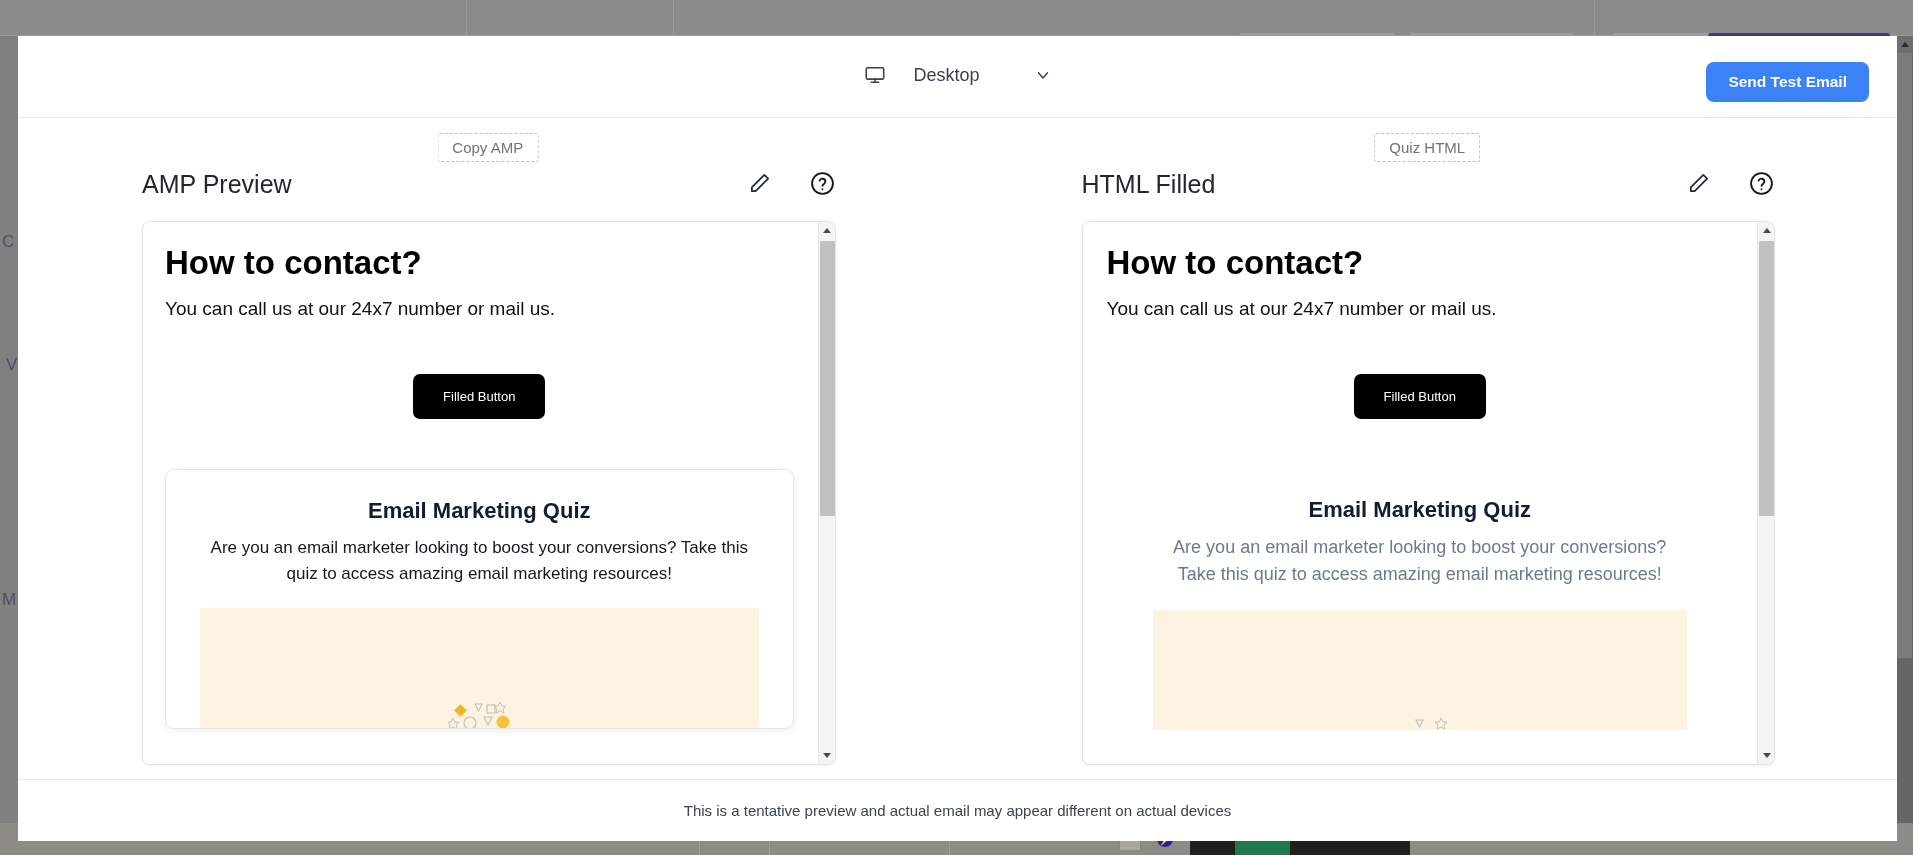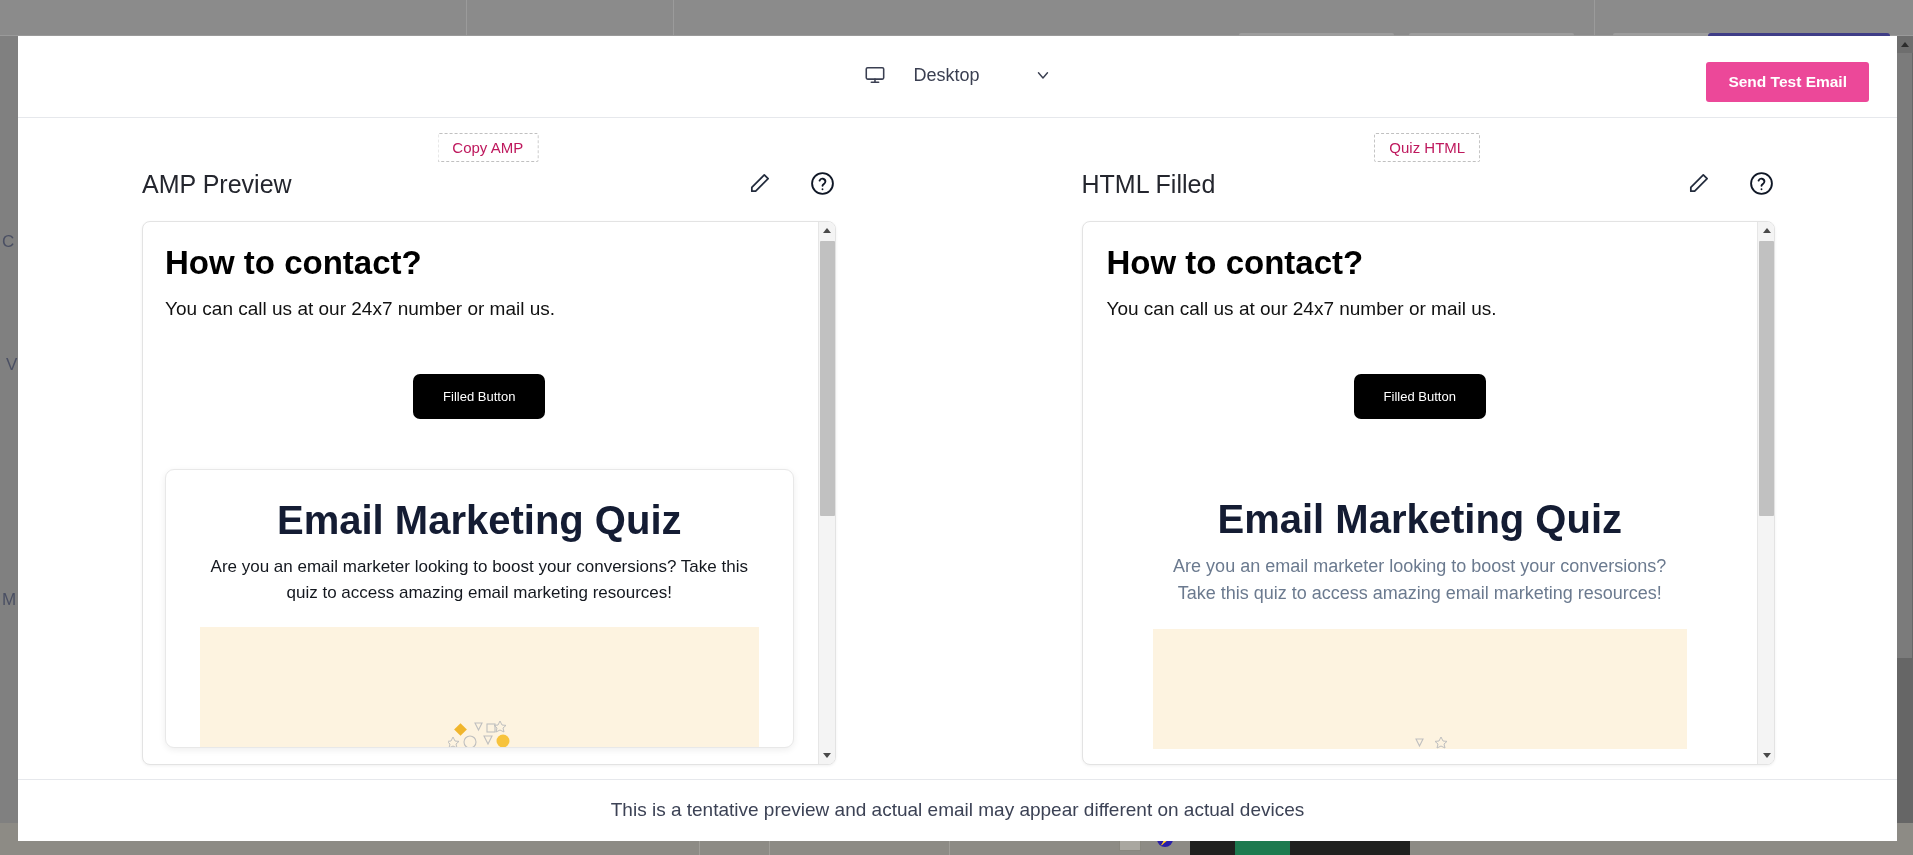--- a/index.html
+++ b/index.html
@@ -160,10 +160,10 @@
     right: 28px; top: 26px;
     height: 40px;
     padding: 0 22px;
-    background: #ec4899;
+    background: #3b82f6;
     color: #ffffff;
     border: none;
-    border-radius: 3px;
+    border-radius: 8px;
     font-family: "Liberation Sans", sans-serif;
     font-size: 15.5px;
     font-weight: bold;

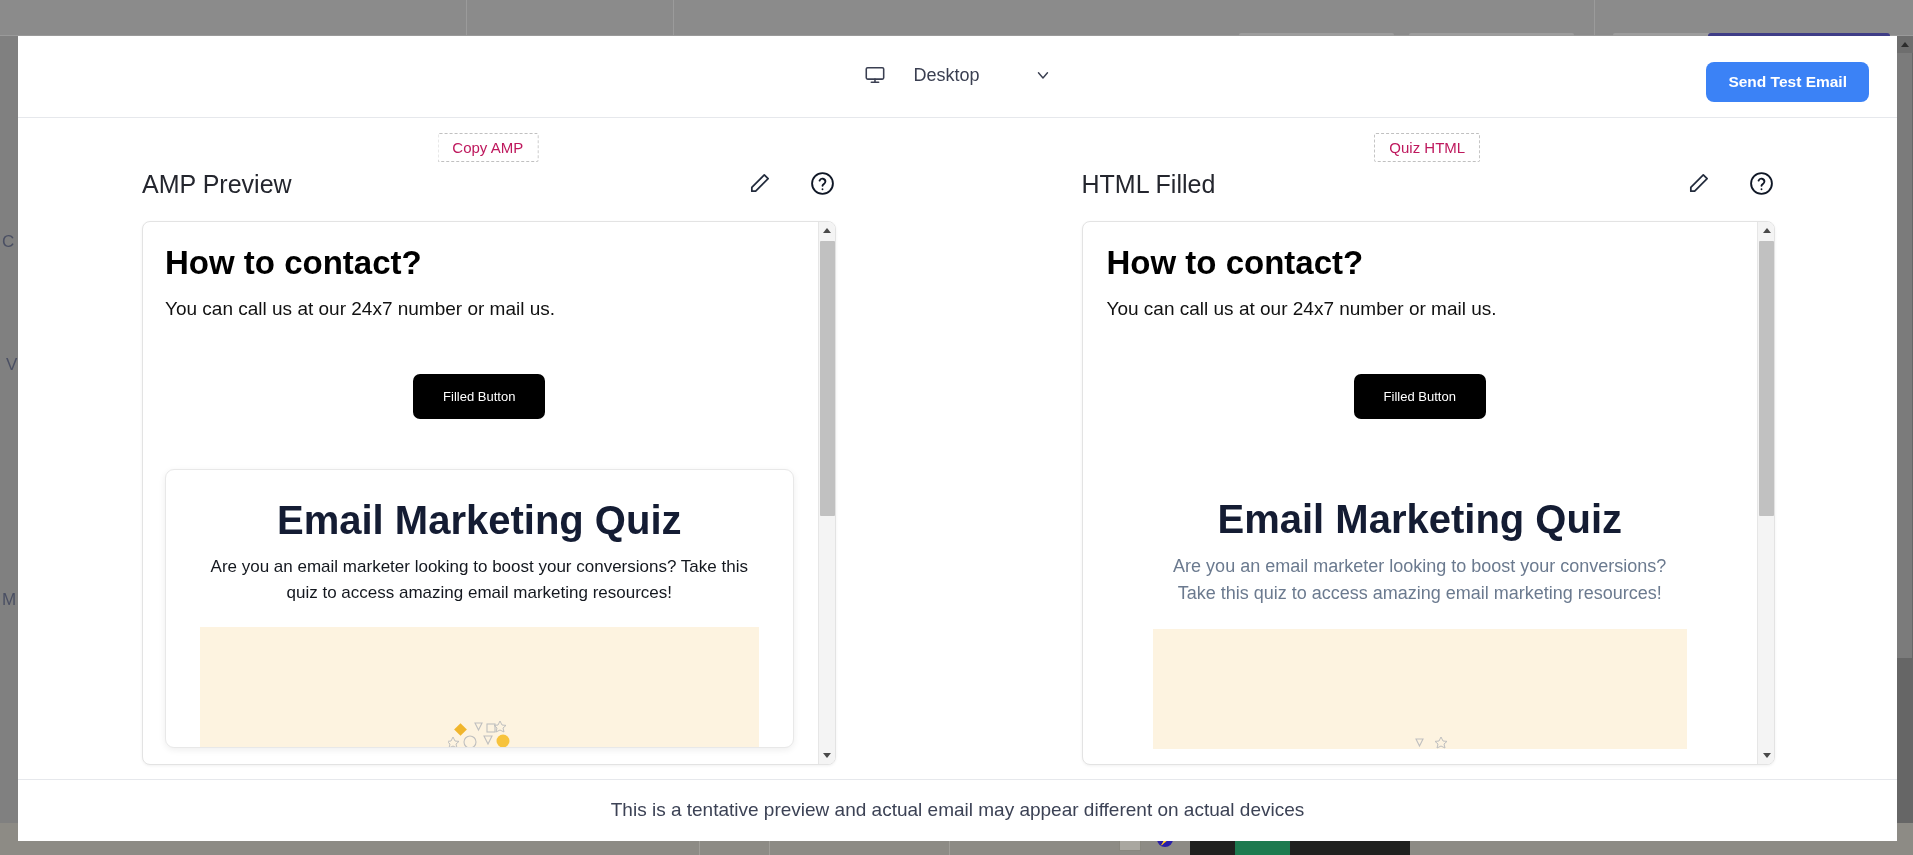--- a/index.html
+++ b/index.html
@@ -196,7 +196,7 @@
     border-radius: 2px;
     font-family: "Liberation Sans", sans-serif;
     font-size: 15px;
-    color: #be185d;
+    color: #737373;
     cursor: pointer;
   }
   .pane-title {

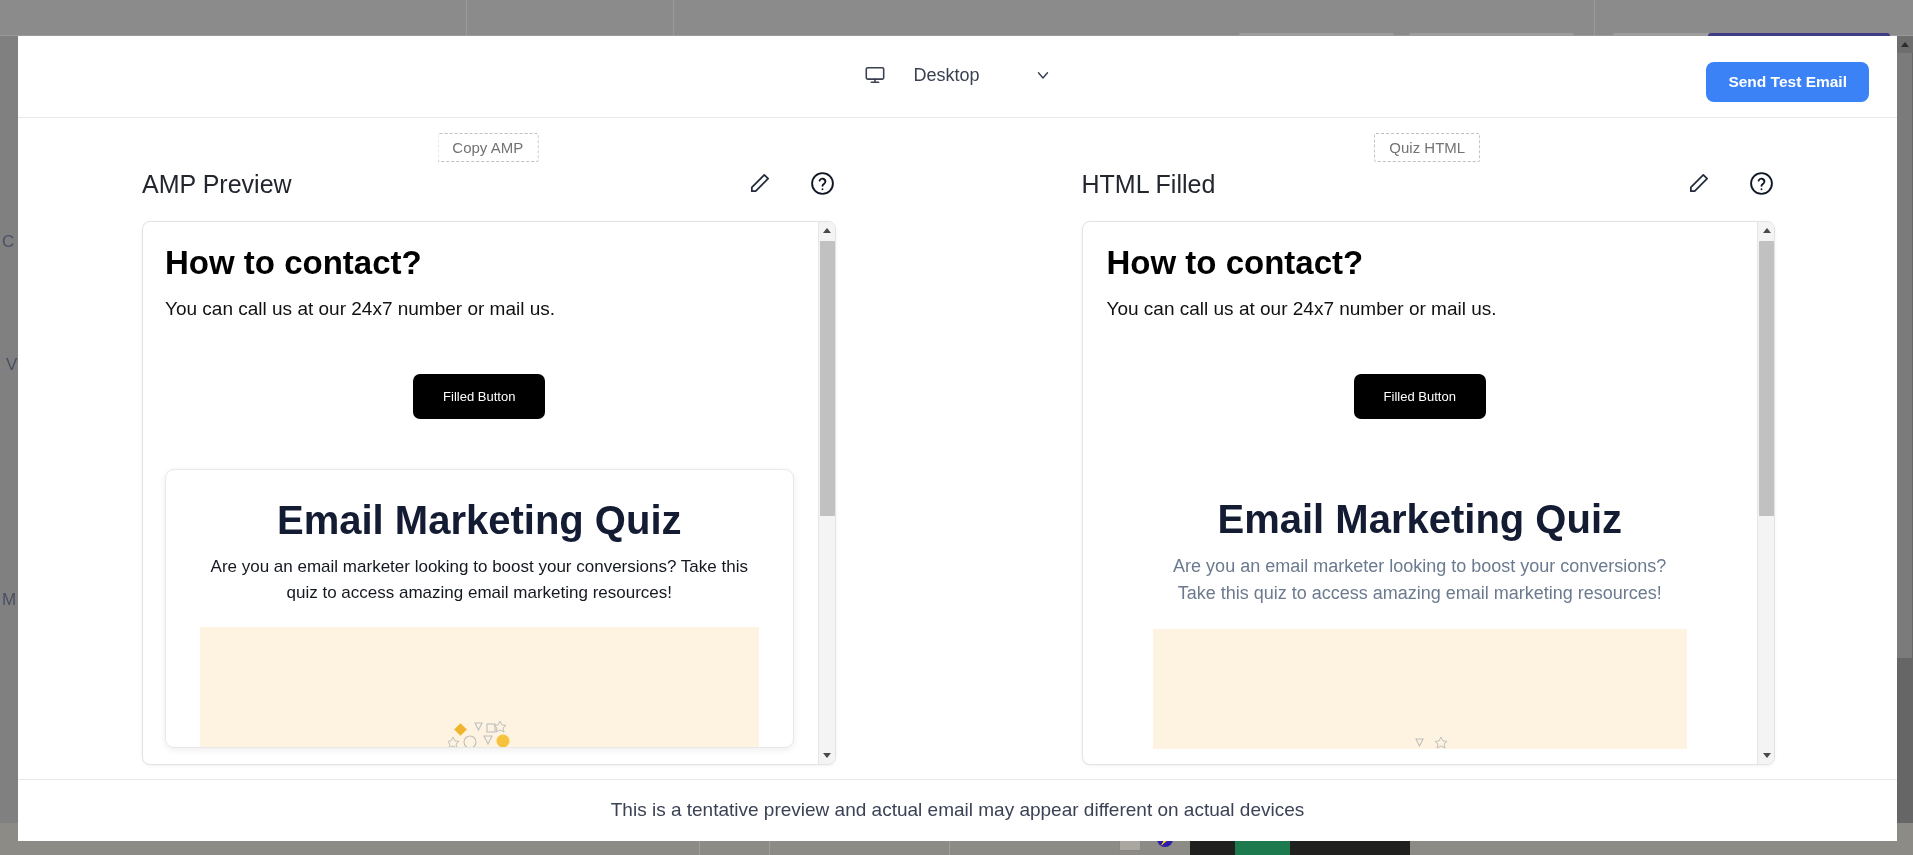--- a/index.html
+++ b/index.html
@@ -281,7 +281,7 @@
   .quiz-title {
     text-align: center;
     font-family: "Liberation Sans", sans-serif;
-    font-size: 40px;
+    font-size: 22px;
     font-weight: bold;
     color: #141c33;
     margin-bottom: 11px;

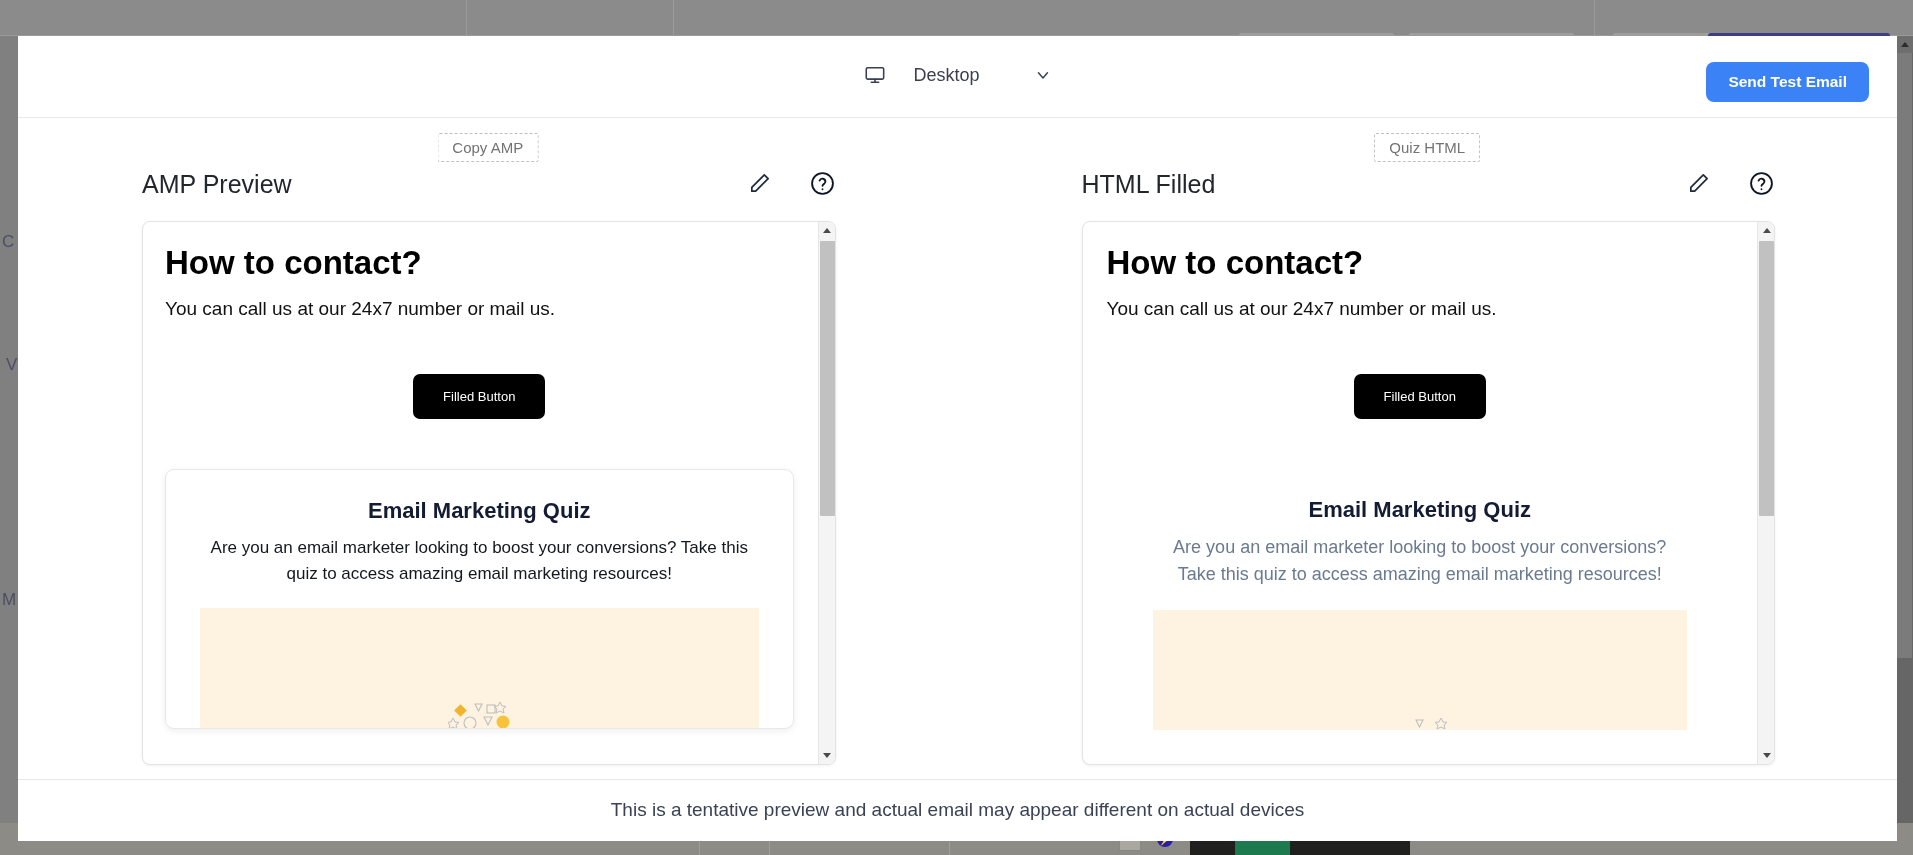--- a/index.html
+++ b/index.html
@@ -351,7 +351,7 @@
   }
   .ftr-text {
     font-family: "Liberation Sans", sans-serif;
-    font-size: 19px;
+    font-size: 15px;
     color: #3c4255;
   }
 

